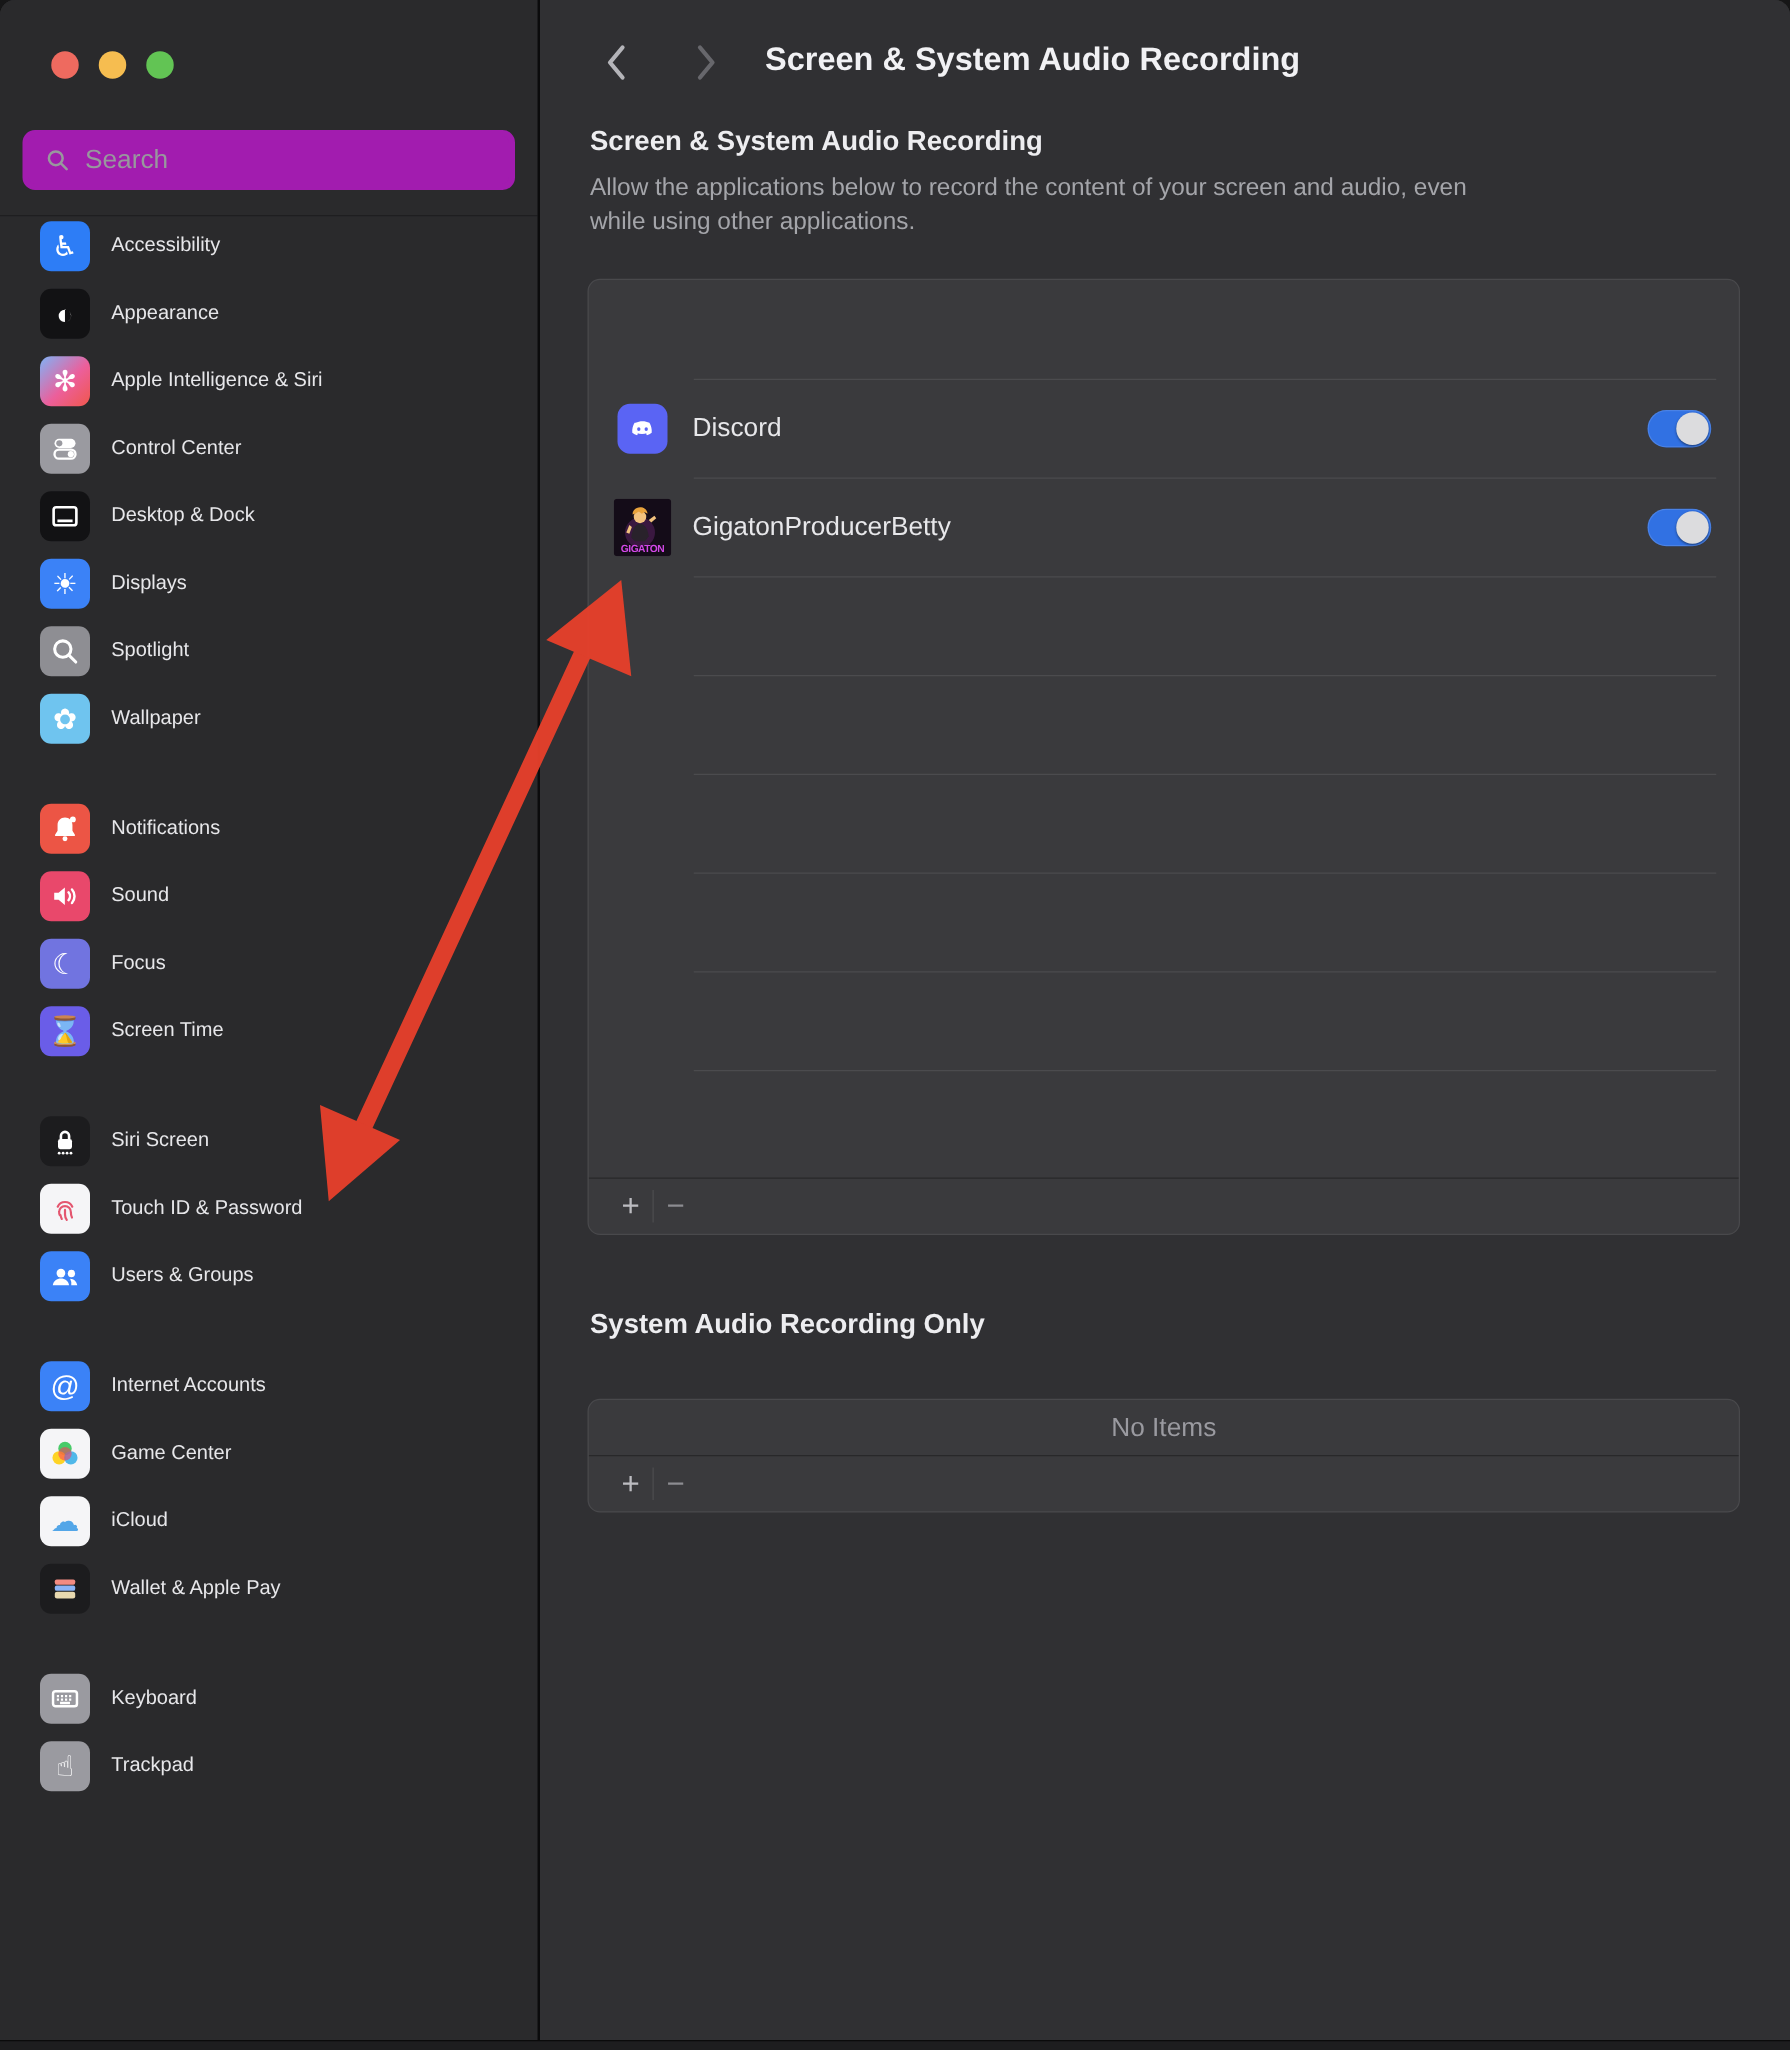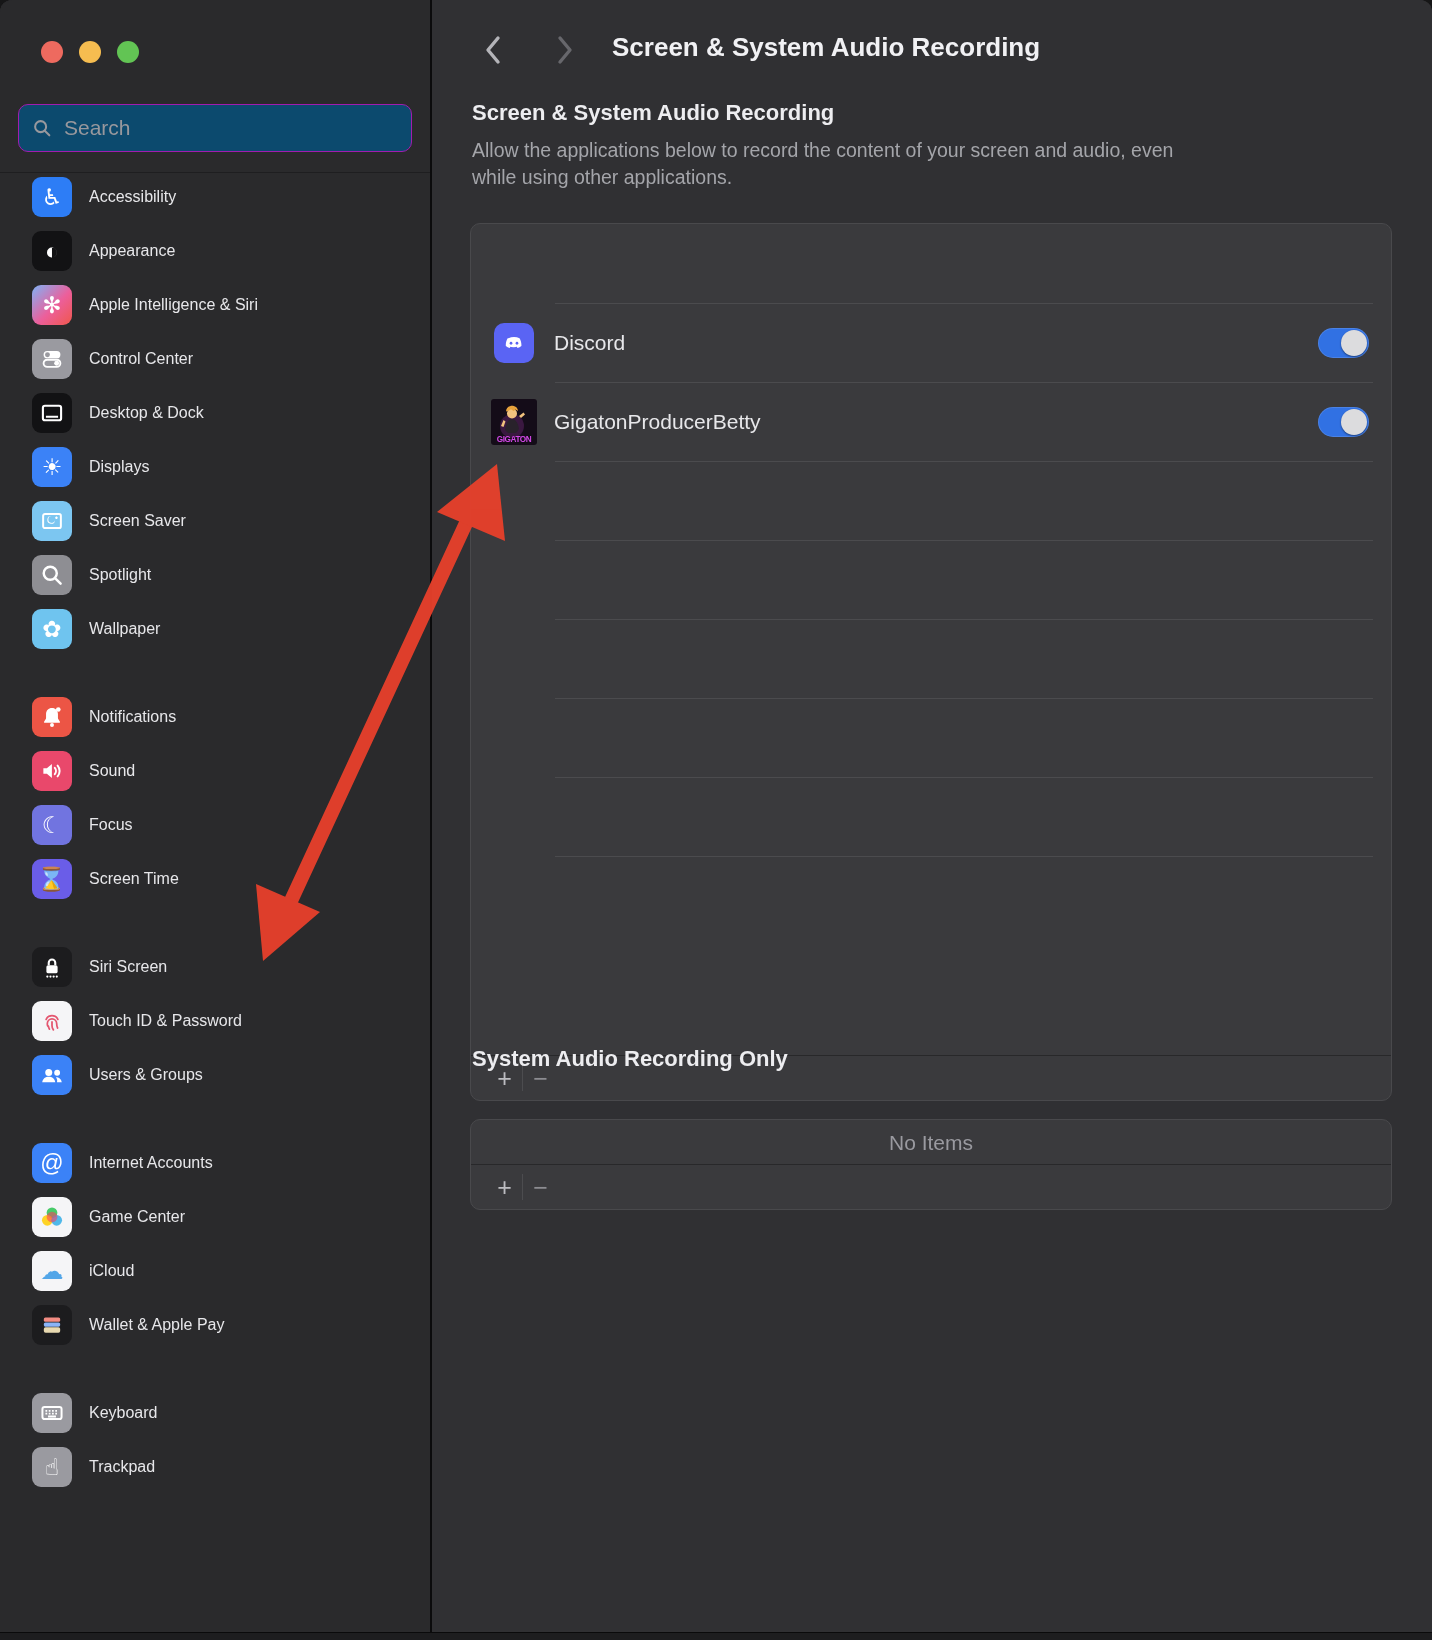--- a/index.html
+++ b/index.html
@@ -10,7 +10,7 @@
   .pane-divider{position:absolute;left:430px;top:0;width:2px;height:1640px;background:#0b0b0c;}
   .traffic{position:absolute;top:41px;left:41px;display:flex;gap:16px;}
   .traffic span{width:22px;height:22px;border-radius:50%;display:block;}
-  .searchbox{position:absolute;left:18px;top:104px;width:394px;height:48px;background:#0c4a6e;border:1px solid #a21caf;border-radius:10px;display:flex;align-items:center;padding:0 12px;}
+  .searchbox{position:absolute;left:18px;top:104px;width:394px;height:48px;background:#a21caf;border:5px solid #a21caf;border-radius:10px;display:flex;align-items:center;padding:0 12px;}
   .searchbox svg{flex:0 0 auto;margin-right:9px;}
   .searchbox input{flex:1;background:transparent;border:none;outline:none;color:#e8e8ea;font-size:21px;}
   .searchbox input::placeholder{color:#98989d;}

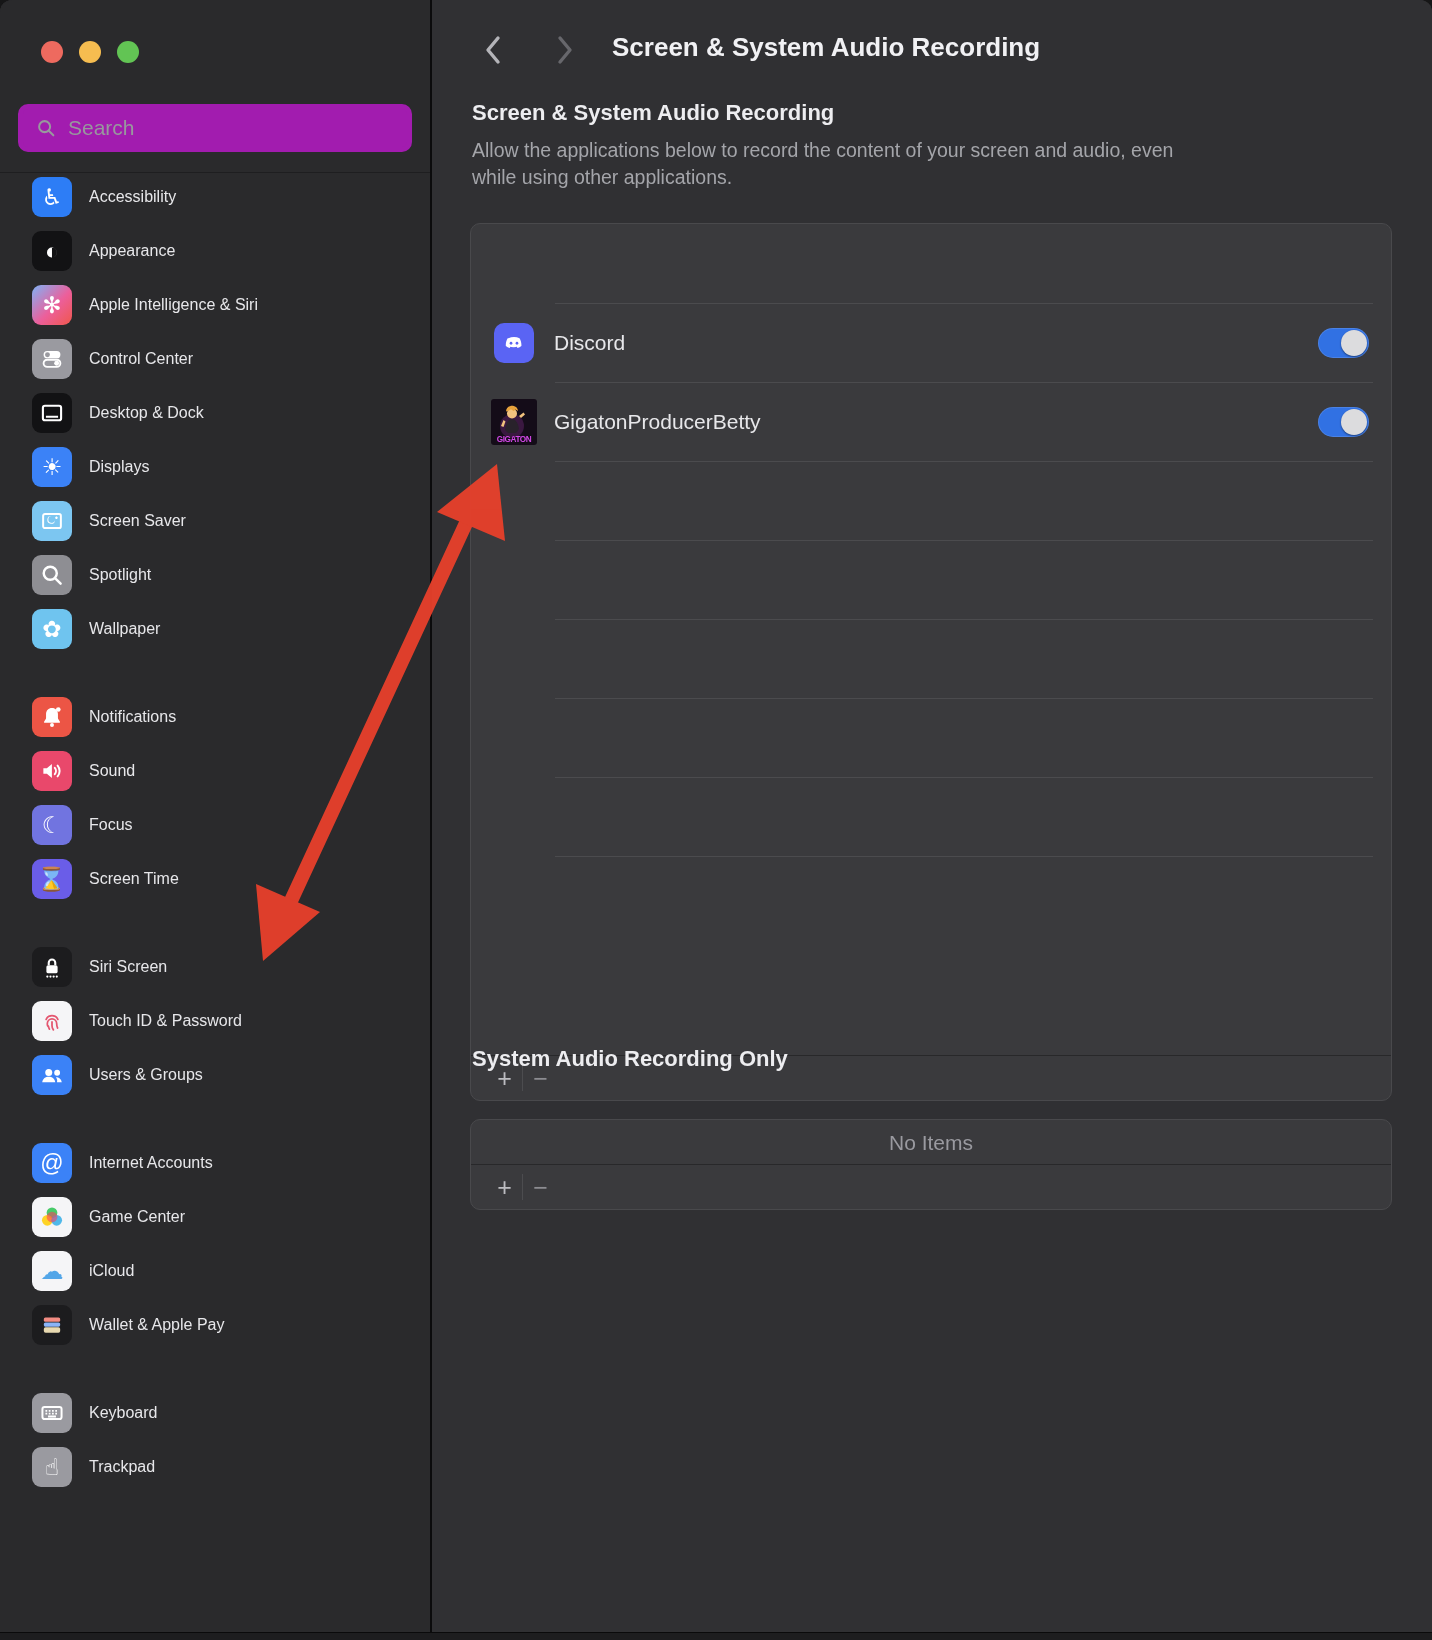--- a/index.html
+++ b/index.html
@@ -34,7 +34,7 @@
   .sec-desc{position:absolute;left:40px;font-size:19.5px;line-height:27px;color:#a4a5aa;}
   
   .listbox{position:absolute;left:38px;width:922px;background:#3a3a3d;border:1px solid #49494c;border-radius:10px;overflow:hidden;}
-  .box1{top:223px;height:878px;}
+  .box1{top:223px;height:765px;}
   .box2{top:1119px;height:91px;}
   .approw{position:relative;height:79px;display:flex;align-items:center;padding-left:20px;}
   .approw.empty-top{height:79px;}

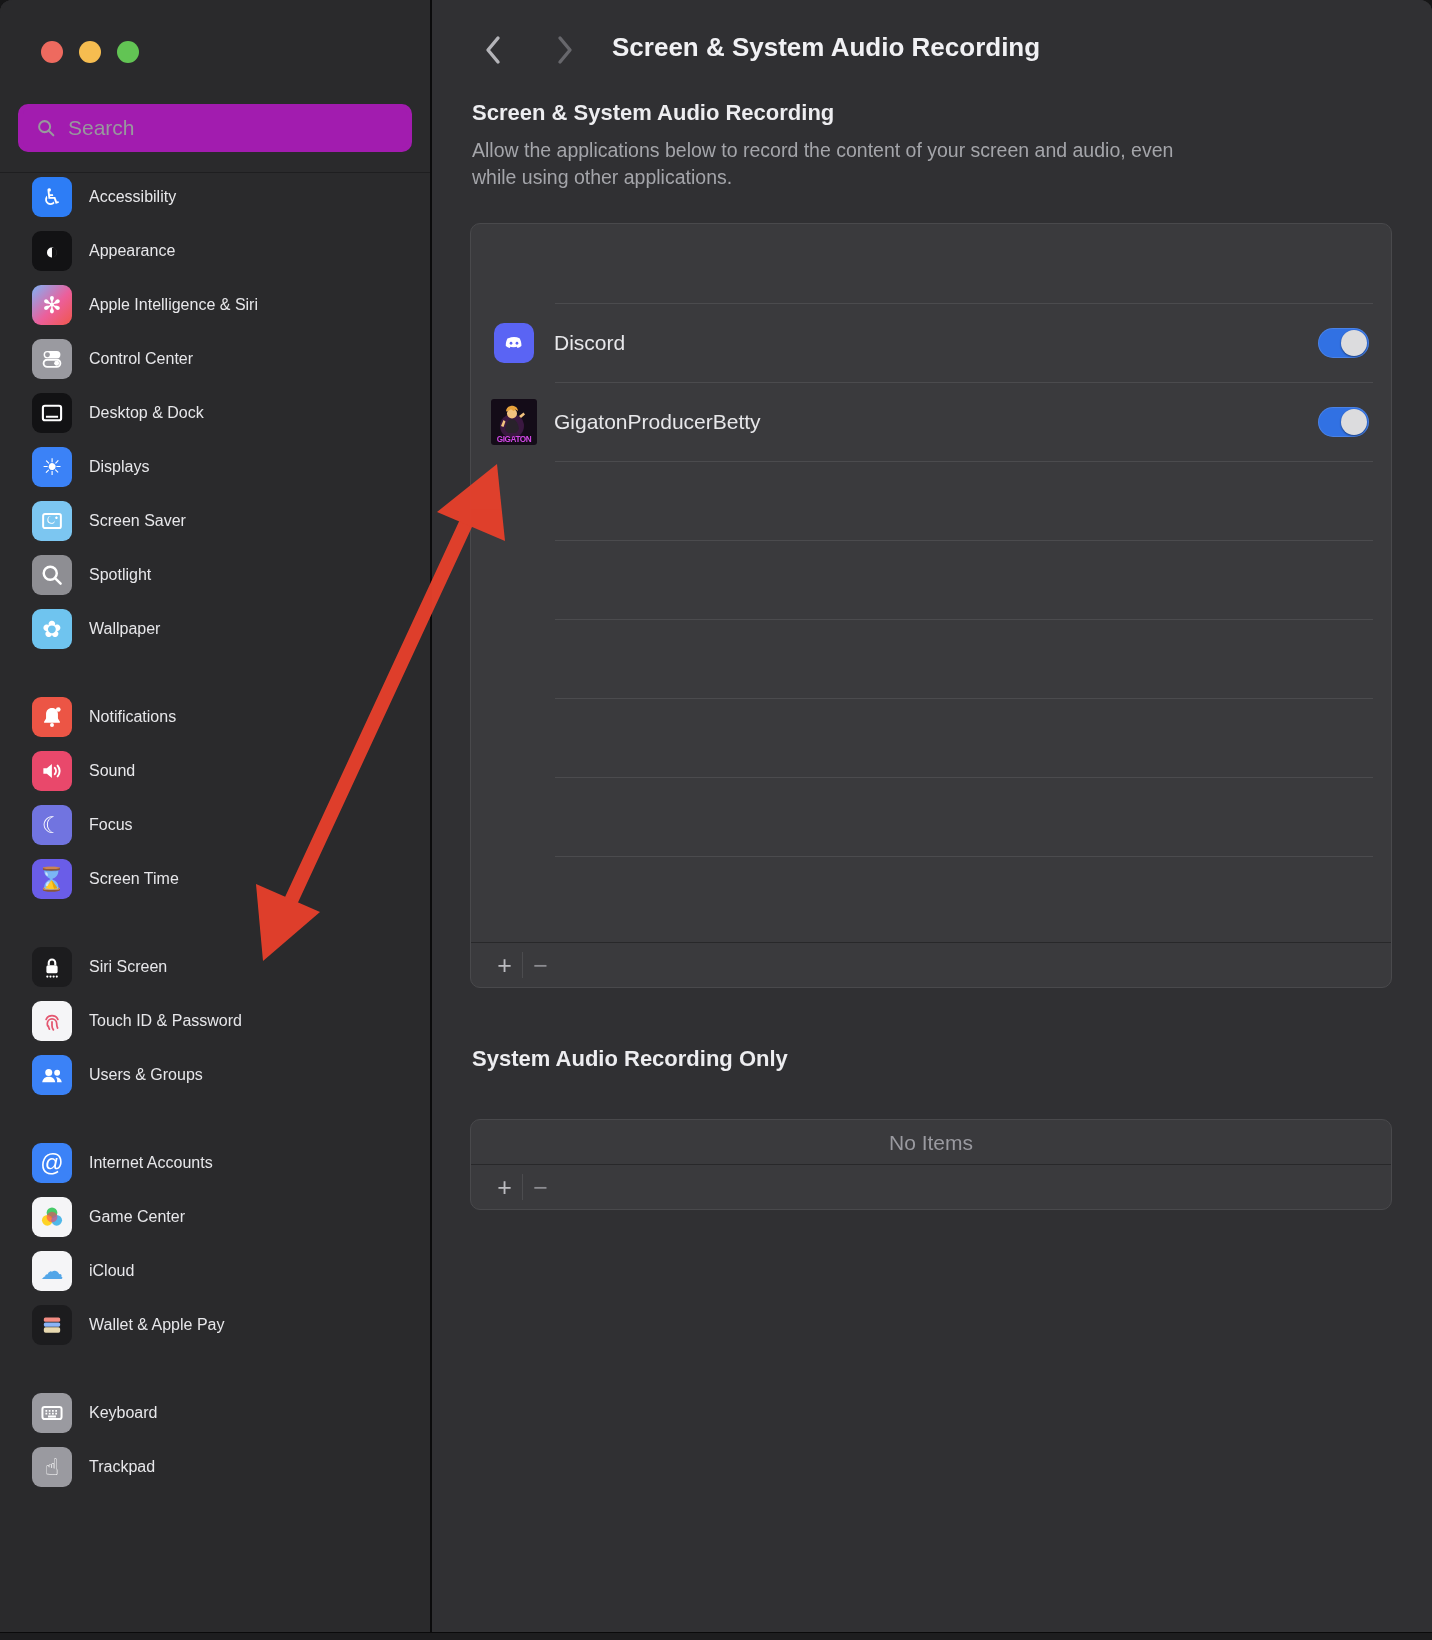--- a/index.html
+++ b/index.html
@@ -110,16 +110,6 @@
             <span class="slabel">Displays</span>
           </div>
           <div class="srow">
-            <span class="sicon" style="background: rgb(124, 198, 241);">
-              <svg viewBox="0 0 24 24">
-                <rect x="4.4" y="6" width="15.2" height="12" rx="1.6" fill="none" stroke="#fff" stroke-width="1.7"></rect>
-                <path d="M14.6 11.3a2.9 2.9 0 1 1-2.9-3.5 3.3 3.3 0 1 0 2.9 3.5z" fill="#fff"></path>
-                <path d="M15.8 8.2v2M14.8 9.2h2" stroke="#fff" stroke-width="1.1"></path>
-              </svg>
-            </span>
-            <span class="slabel">Screen Saver</span>
-          </div>
-          <div class="srow">
             <span class="sicon" style="background: rgb(142, 142, 147);">
               <svg viewBox="0 0 24 24">
                 <circle cx="10.5" cy="10.5" r="5.6" fill="none" stroke="#fff" stroke-width="2.1"></circle>

